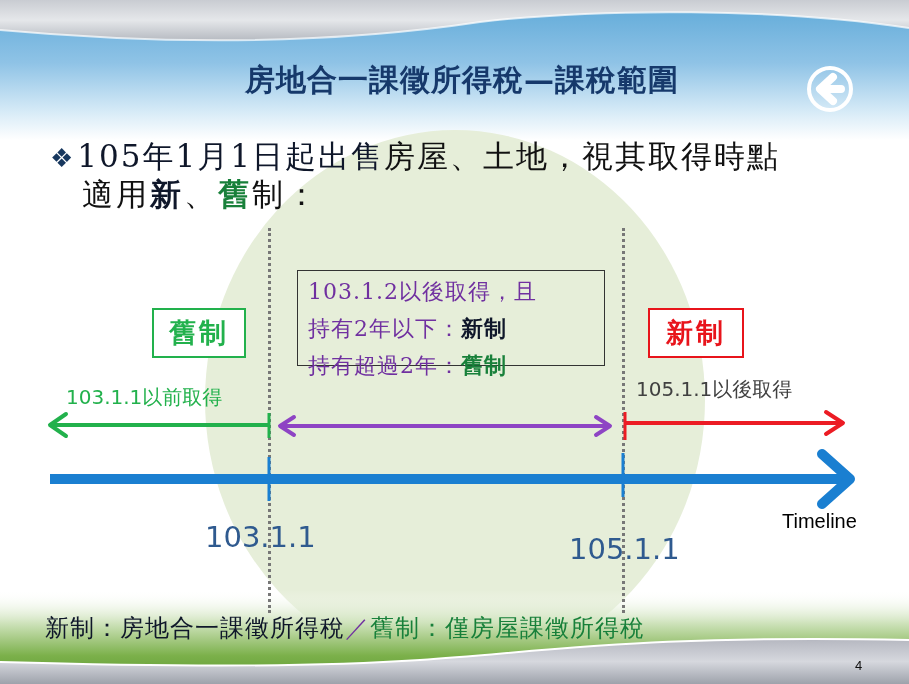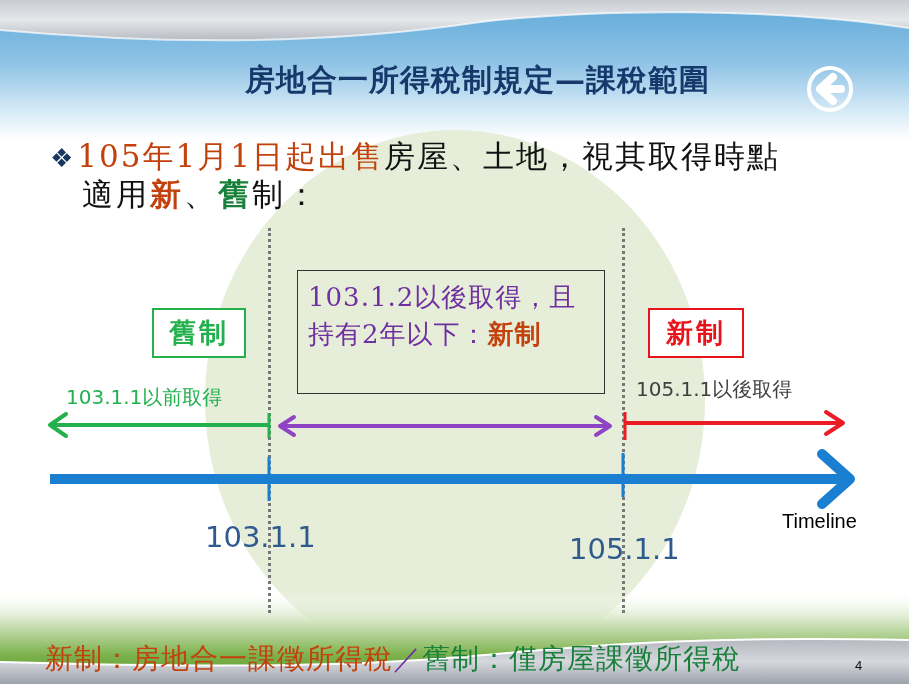--- a/index.html
+++ b/index.html
@@ -85,7 +85,7 @@
   <path d="M0,72 C150,76 300,78 420,70 C560,60 650,45 909,50" fill="none" stroke="#ffffff" stroke-width="2"></path>
 </svg>
 
-<div class="abs title">房地合一所得稅制規定—課稅範圍</div>
+<div class="abs title">房地合一課徵所得稅—課稅範圍</div>
 <div class="abs back-btn">
   <svg width="50" height="50" viewBox="0 0 50 50">
     <circle cx="25" cy="25" r="21" fill="none" stroke="#ffffff" stroke-width="4"></circle>

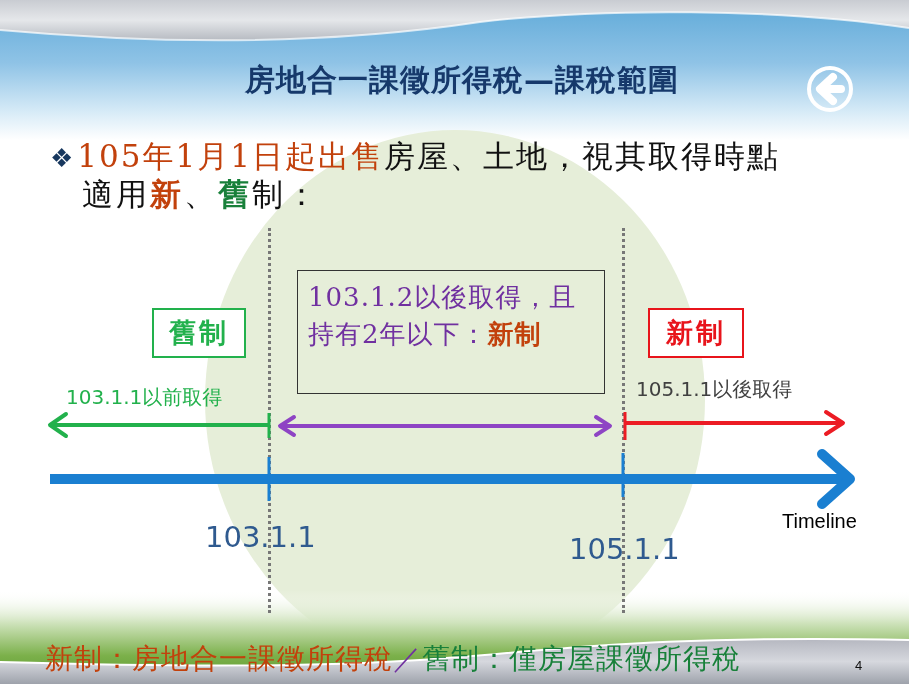--- a/index.html
+++ b/index.html
@@ -23,7 +23,7 @@
   
   .bullet { left:50px; top:137px; font-size:31px; line-height:38px; color:#111; letter-spacing:2px; }
   .bullet .diamond { color:#17375e; font-size:26px; margin-right:2px; }
-  .red { color:#c2410c; }
+  .red { color:#0f172a; }
   .green { color:#18803a; }
   .bold { font-weight:bold; }
   .line2 { left:82px; top:175px; font-size:31px; line-height:38px; color:#111; letter-spacing:3px; }

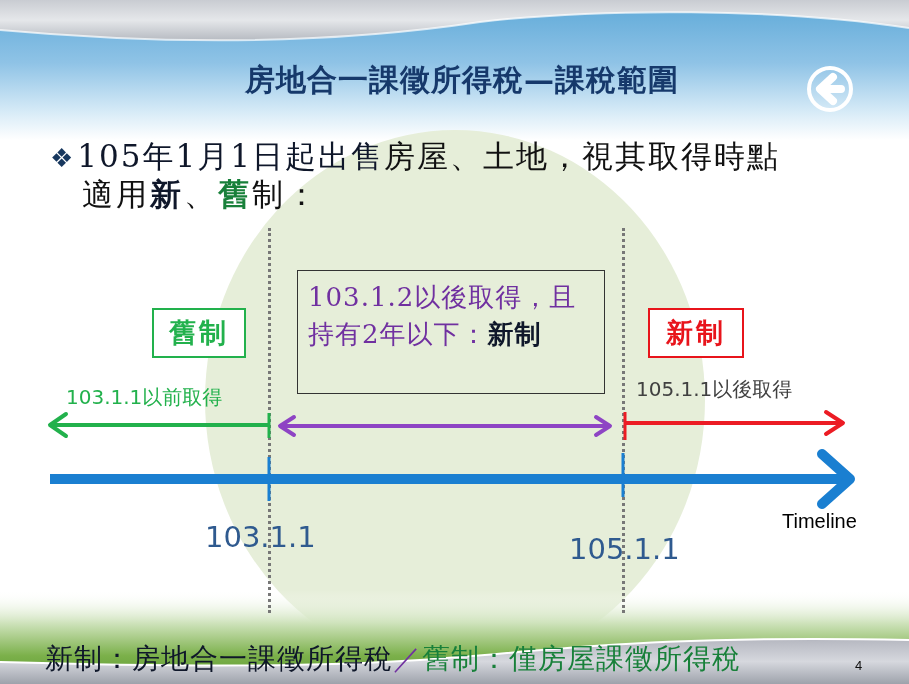--- a/index.html
+++ b/index.html
@@ -36,8 +36,8 @@
      background:#fff; color:#22b14c; font-size:27px; font-weight:bold; text-align:center; line-height:46px; letter-spacing:3px;}
   .box-new { left:648px; top:308px; width:92px; height:46px; border:2px solid #e8141b;
      background:#fff; color:#e8141b; font-size:27px; font-weight:bold; text-align:center; line-height:46px; letter-spacing:3px;}
-  .middle-box { left:297px; top:270px; width:308px; height:124px; border:1.5px solid #333;
-     background:#e6eed9; color:#7030a0; font-size:26px; line-height:37px; padding:8px 10px; box-sizing:border-box; letter-spacing:1px;}
+  .middle-box { left:297px; top:270px; width:308px; height:96px; border:1.5px solid #333;
+     background:#e6eed9; color:#7030a0; font-size:22px; line-height:37px; padding:2px 10px; box-sizing:border-box; letter-spacing:1px;}
 
   .lbl-old { left:66px; top:384px; font-size:20px; color:#22b14c; font-family:"DejaVu Sans", sans-serif; }
   .lbl-new { left:636px; top:376px; font-size:20px; color:#404040; font-family:"DejaVu Sans", sans-serif; }

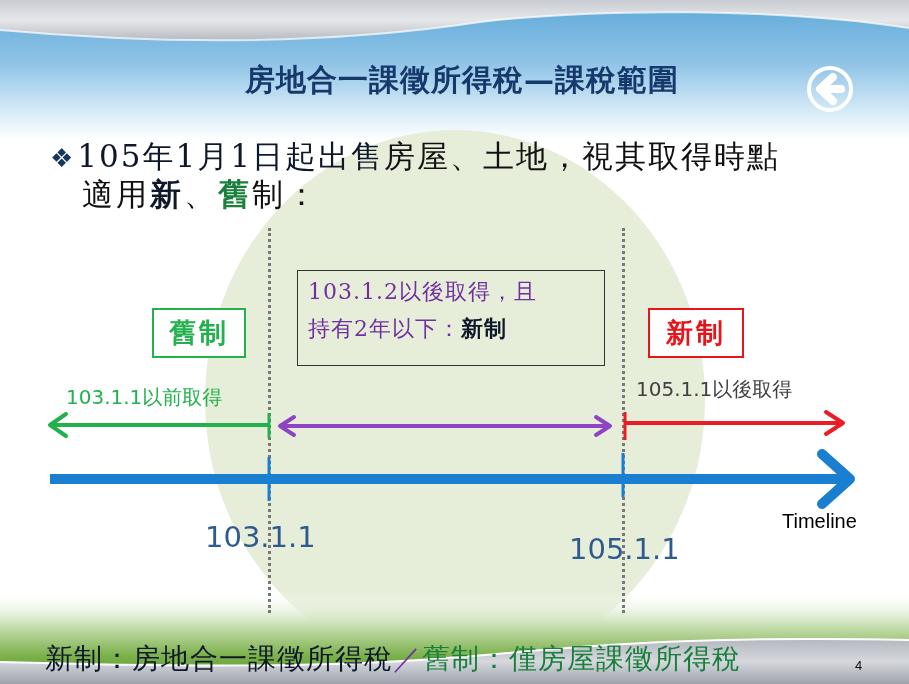--- a/index.html
+++ b/index.html
@@ -109,6 +109,7 @@
 <div class="abs middle-box">
   <div>103.1.2以後取得，且</div>
   <div><span>持有2年以下：</span><span class="red bold">新制</span></div>
+  <div><span>持有超過2年：</span><span class="green bold">舊制</span></div>
 </div>
 
 <div class="abs lbl-old">103.1.1以前取得</div>

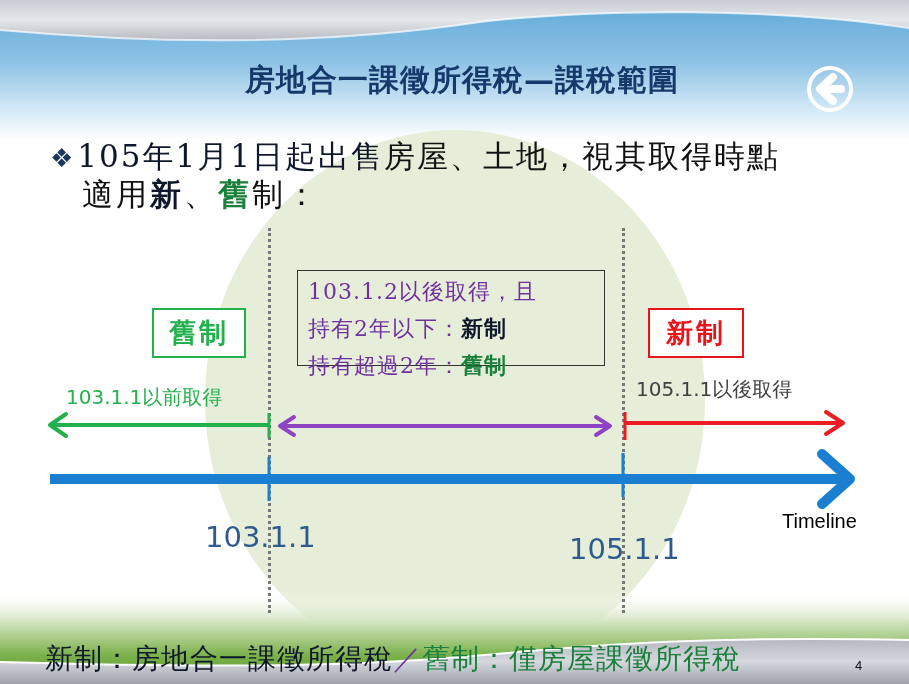--- a/index.html
+++ b/index.html
@@ -45,7 +45,7 @@
   .date { font-family:"DejaVu Sans", "Liberation Sans", sans-serif; font-size:29px; color:#2f5a8f; }
   .timeline-lbl { left:782px; top:510px; font-family:"Liberation Sans", sans-serif; font-size:20px; color:#000000; }
 
-  .footer { left:45px; top:640px; font-size:28px; letter-spacing:1px; }
+  .footer { left:45px; top:612px; font-size:24px; letter-spacing:1px; }
   .pagenum { left:855px; top:658px; font-family:"Liberation Sans", sans-serif; font-size:13px; color:#111; }
 </style>
 </head>

